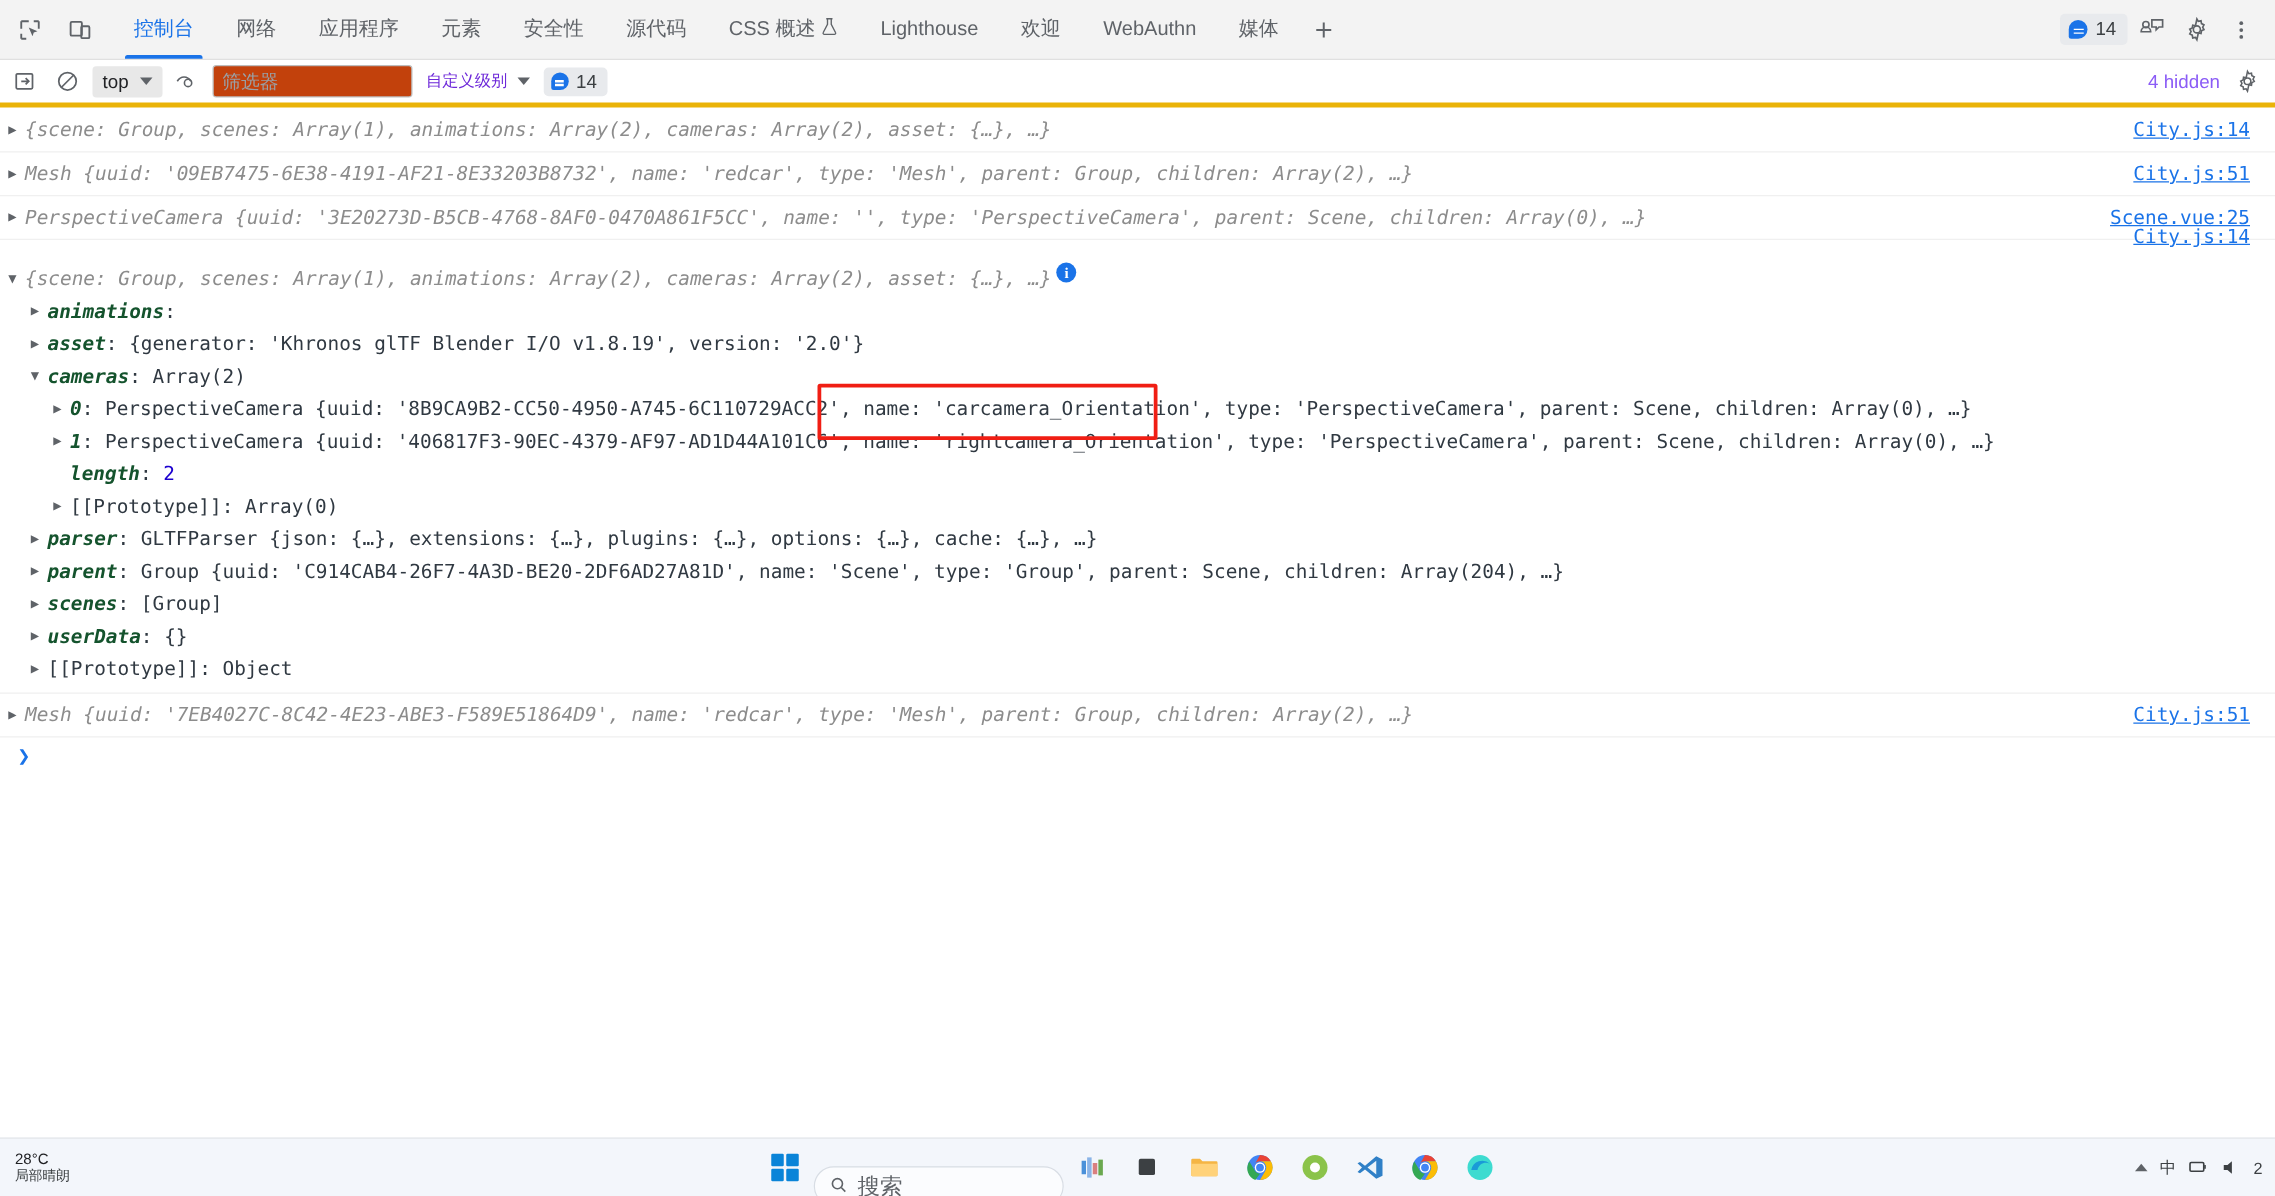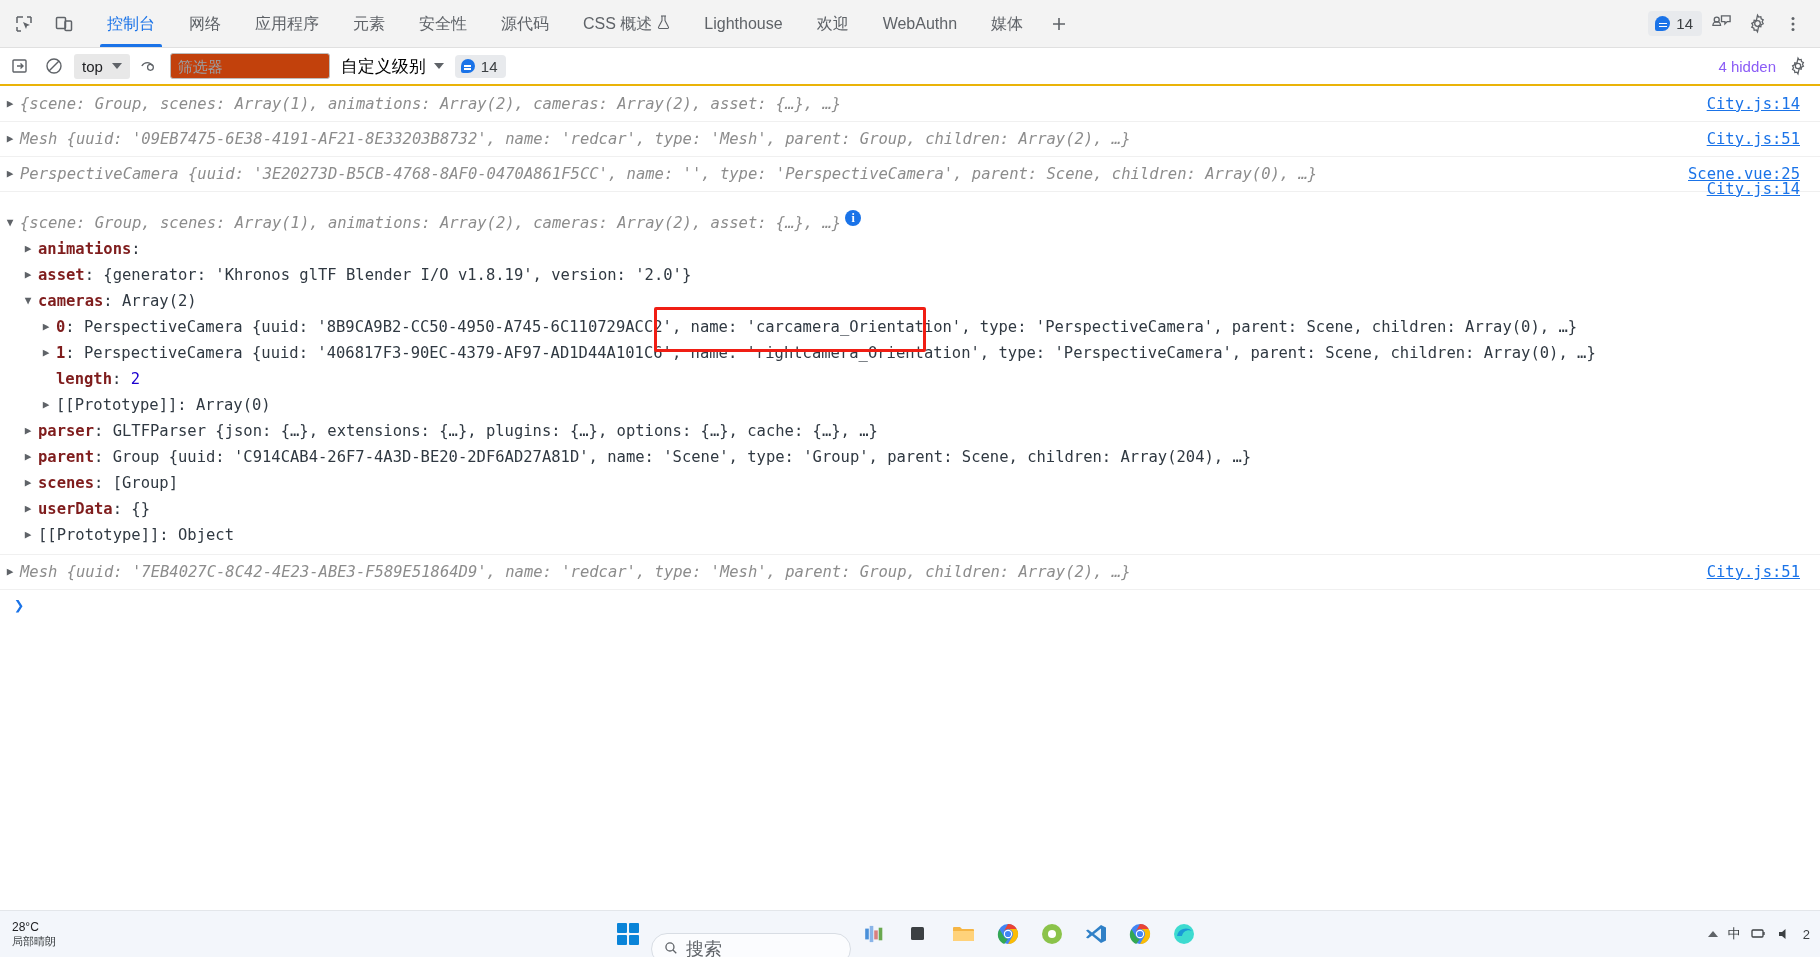--- a/index.html
+++ b/index.html
@@ -90,7 +90,7 @@
     gap: 6px;
     padding: 0 8px 0 6px;
     background: #fff;
-    border-bottom: 2px solid #eab308;
+    border-bottom: 4px solid #eab308;
     position: relative;
   }
   .ct-btn {

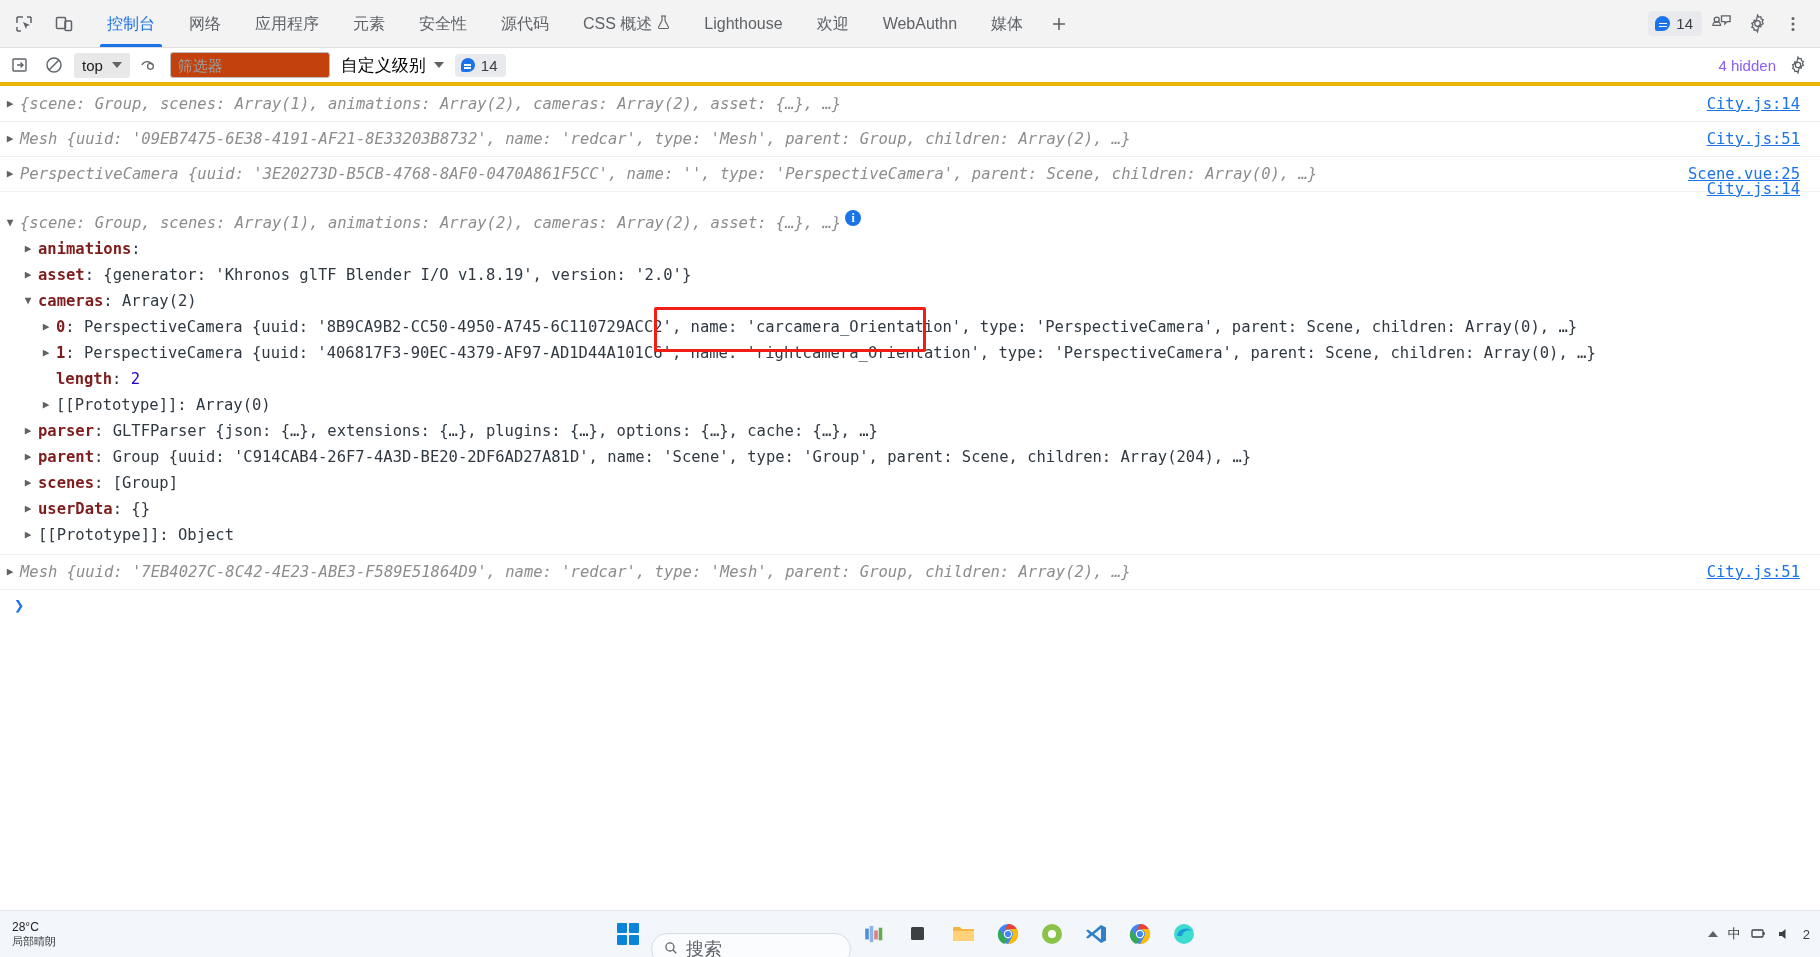--- a/index.html
+++ b/index.html
@@ -123,8 +123,8 @@
   .filter-input::placeholder { color: #9aa0a6; }
   .level-select {
     display: flex; align-items: center; gap: 8px;
-    font-size: 17px;
-    color: #000000;
+    font-size: 13px;
+    color: #6d28d9;
     cursor: pointer;
     padding: 3px 5px;
     border-radius: 3px;

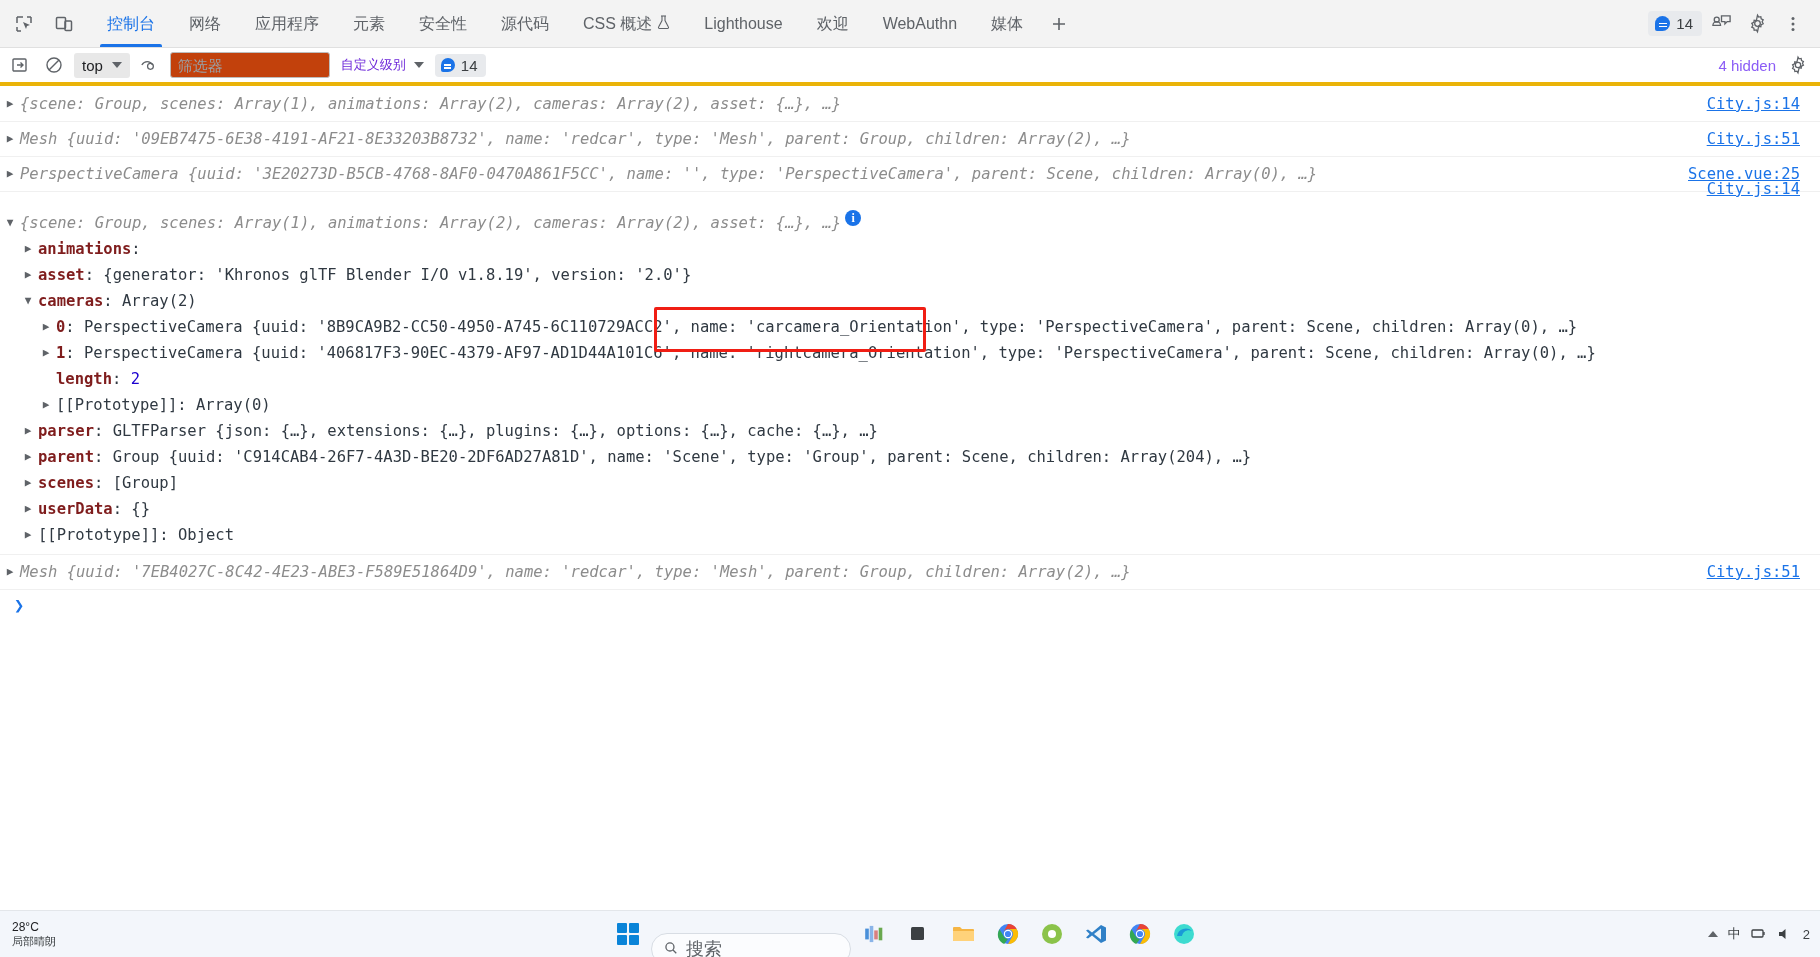--- a/index.html
+++ b/index.html
@@ -213,7 +213,7 @@
   .t-plain   { color: #303942; }
   .t-dim     { color: #8c8c8c; font-style: italic; }
   .t-num     { color: #1c00cf; }
-  .t-prop    { color: #7f1d1d; font-weight: bold; }
+  .t-prop    { color: #14532d; font-weight: bold; font-style: italic; }
   .t-italic  { font-style: italic; }
 
   .info-badge {

